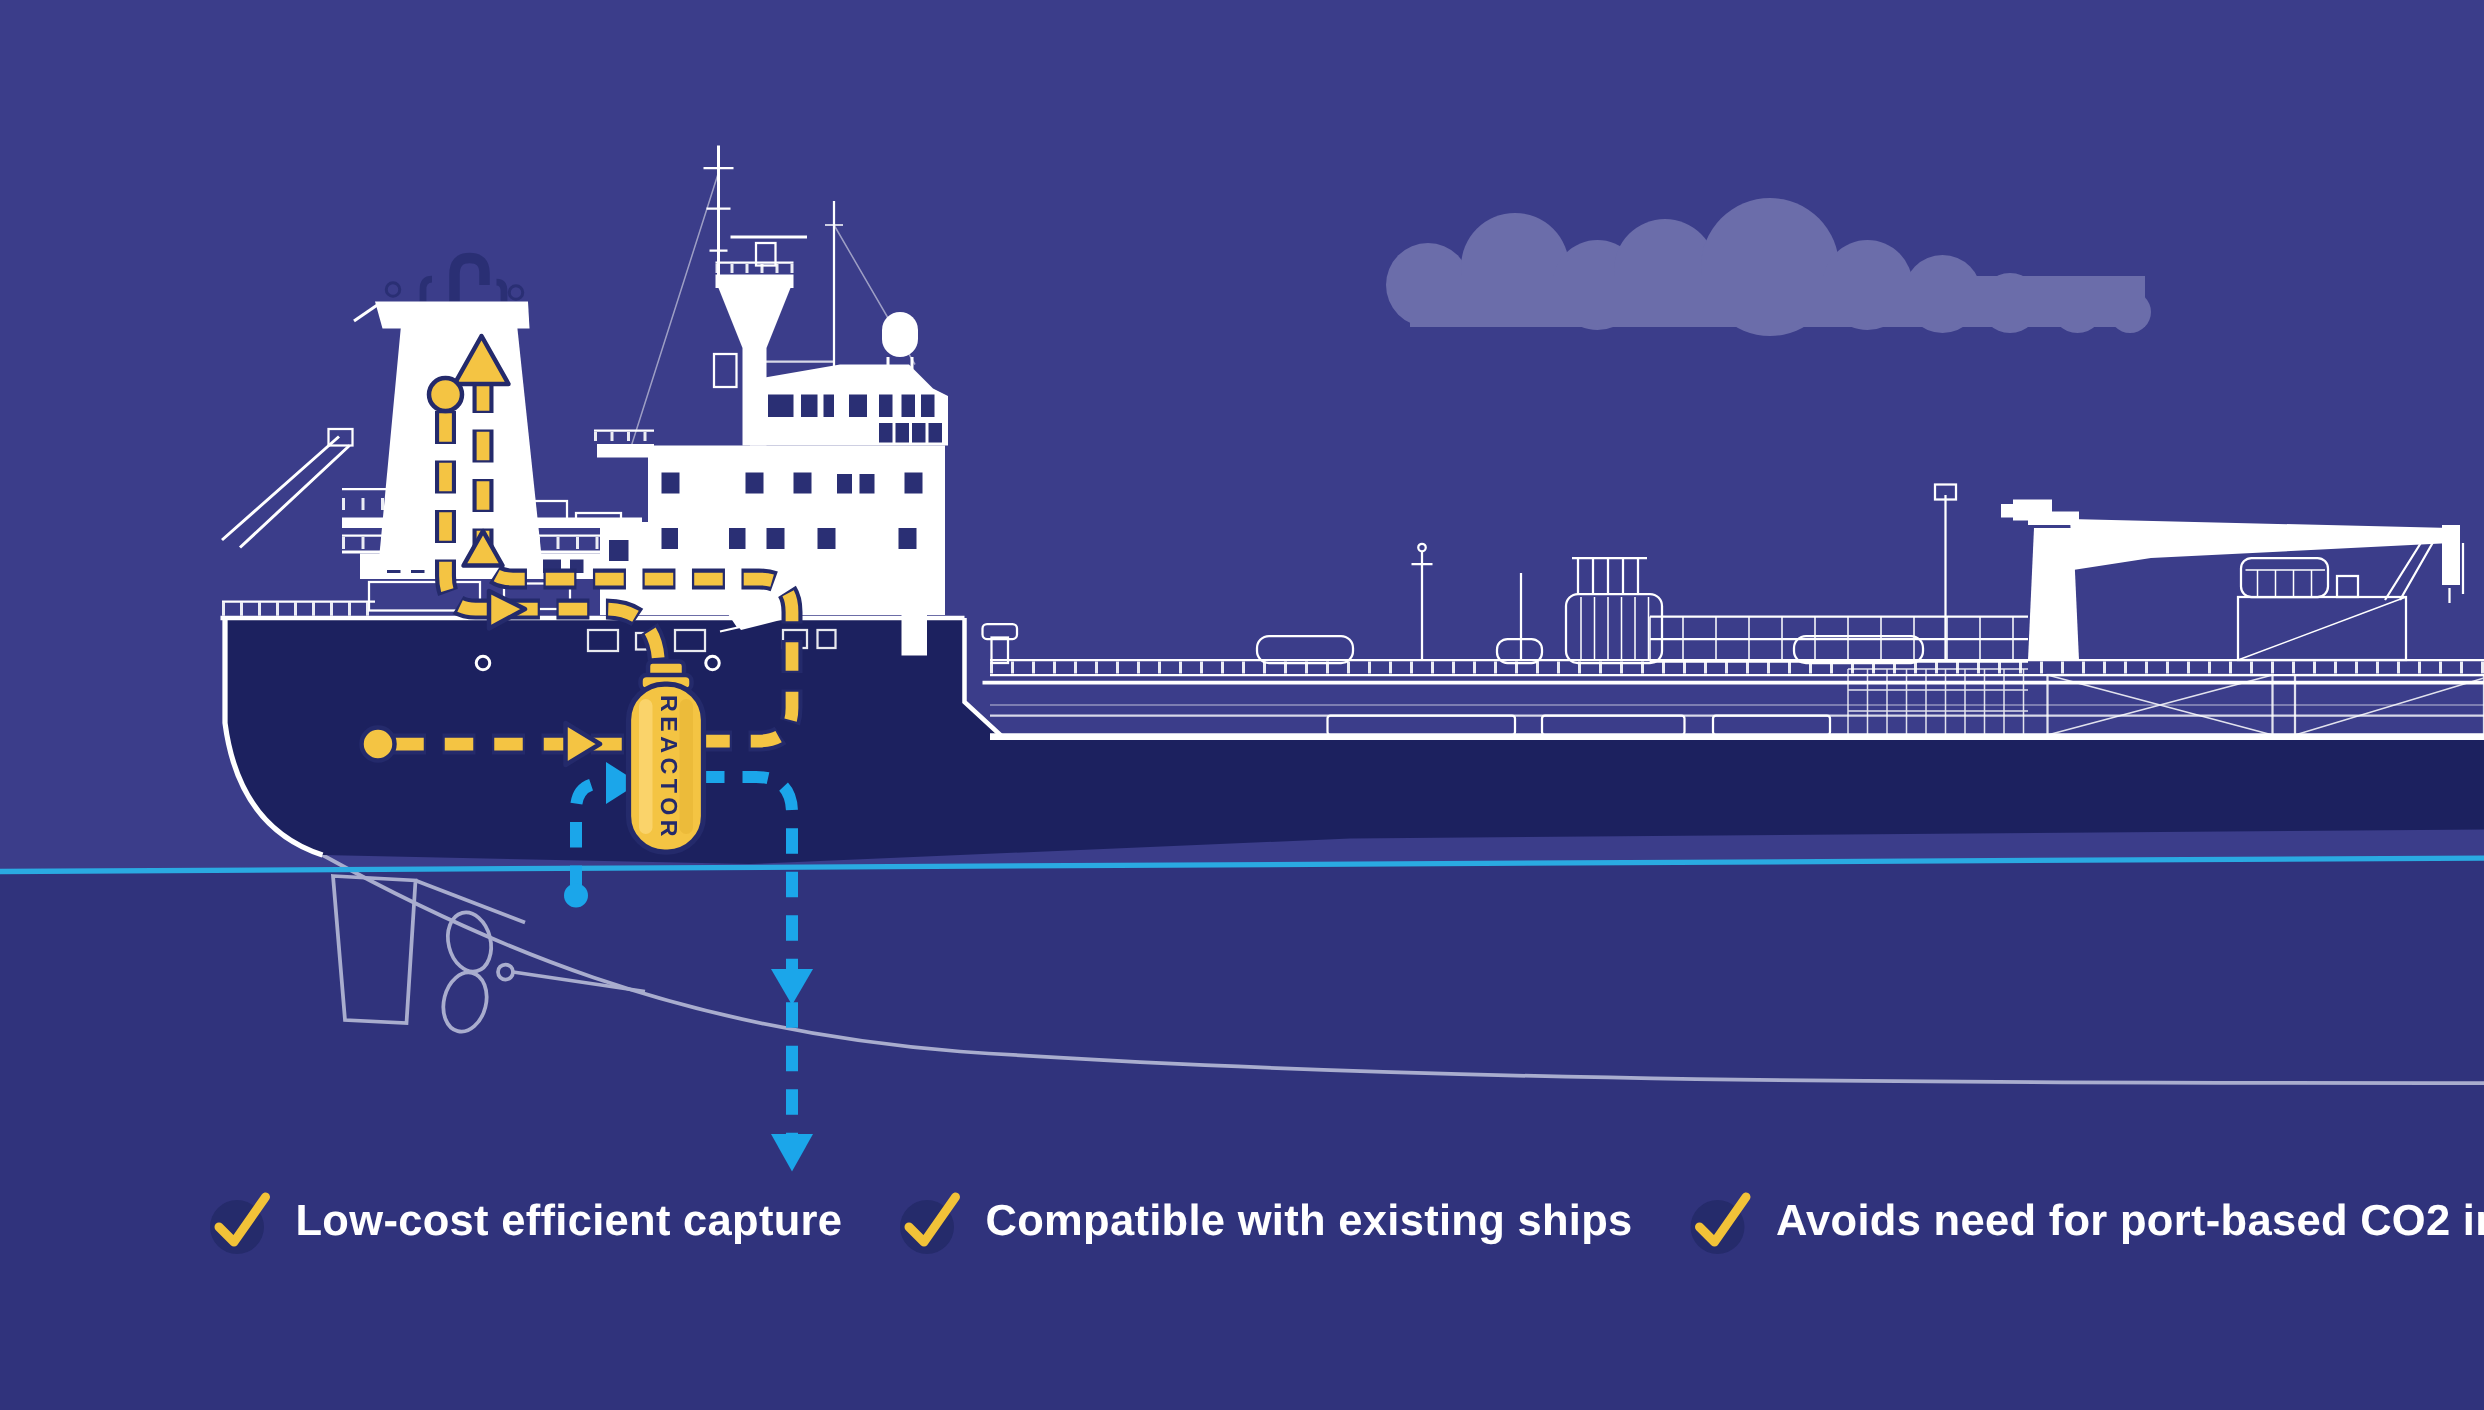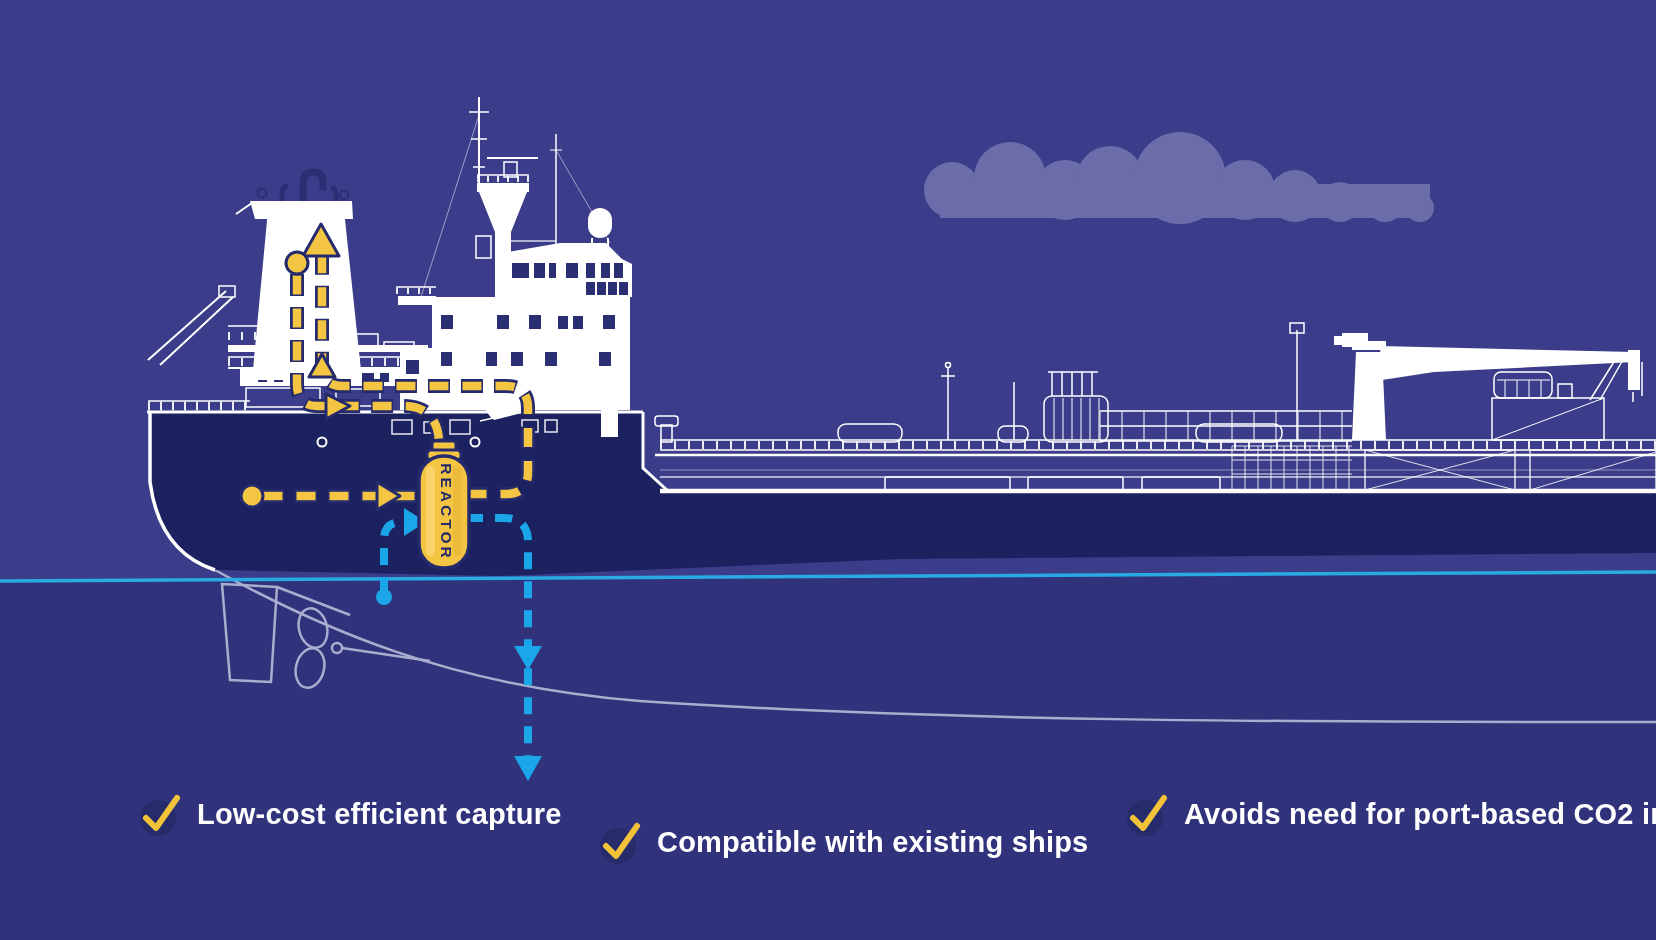--- a/index.html
+++ b/index.html
@@ -9,7 +9,7 @@
   .benefit{position:absolute;top:791px;display:flex;align-items:center;gap:14px;
            color:#ffffff;font-weight:bold;font-size:29px;letter-spacing:.2px;white-space:nowrap;text-align:center;}
   .benefit .lbl{line-height:46px;}
-  .b1{left:137px;} .b2{left:597px;margin-top:28px;} .b3{left:1124px;}
+  .b1{left:137px;} .b2{left:597px;} .b3{left:1124px;}
   .check-ic{width:46px;height:46px;flex:0 0 auto;}
 </style>
 </head>

